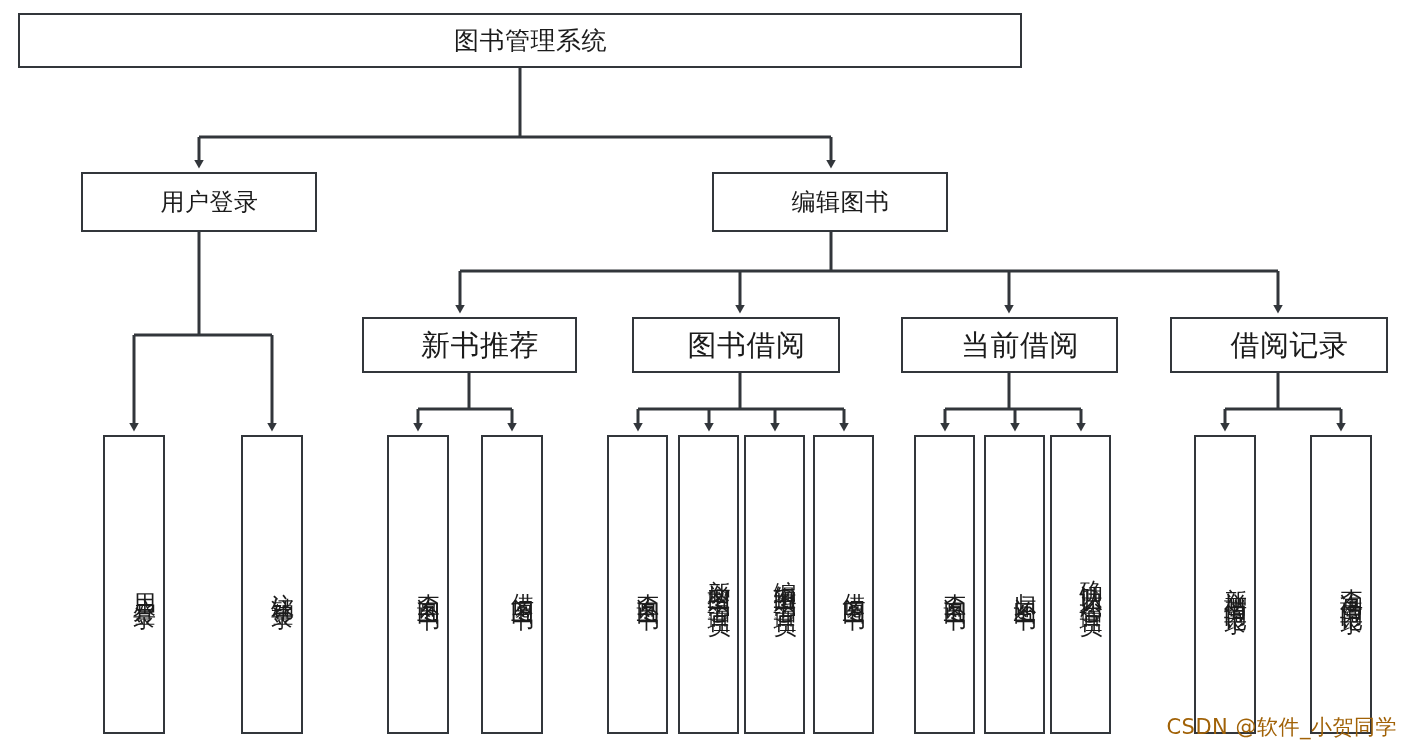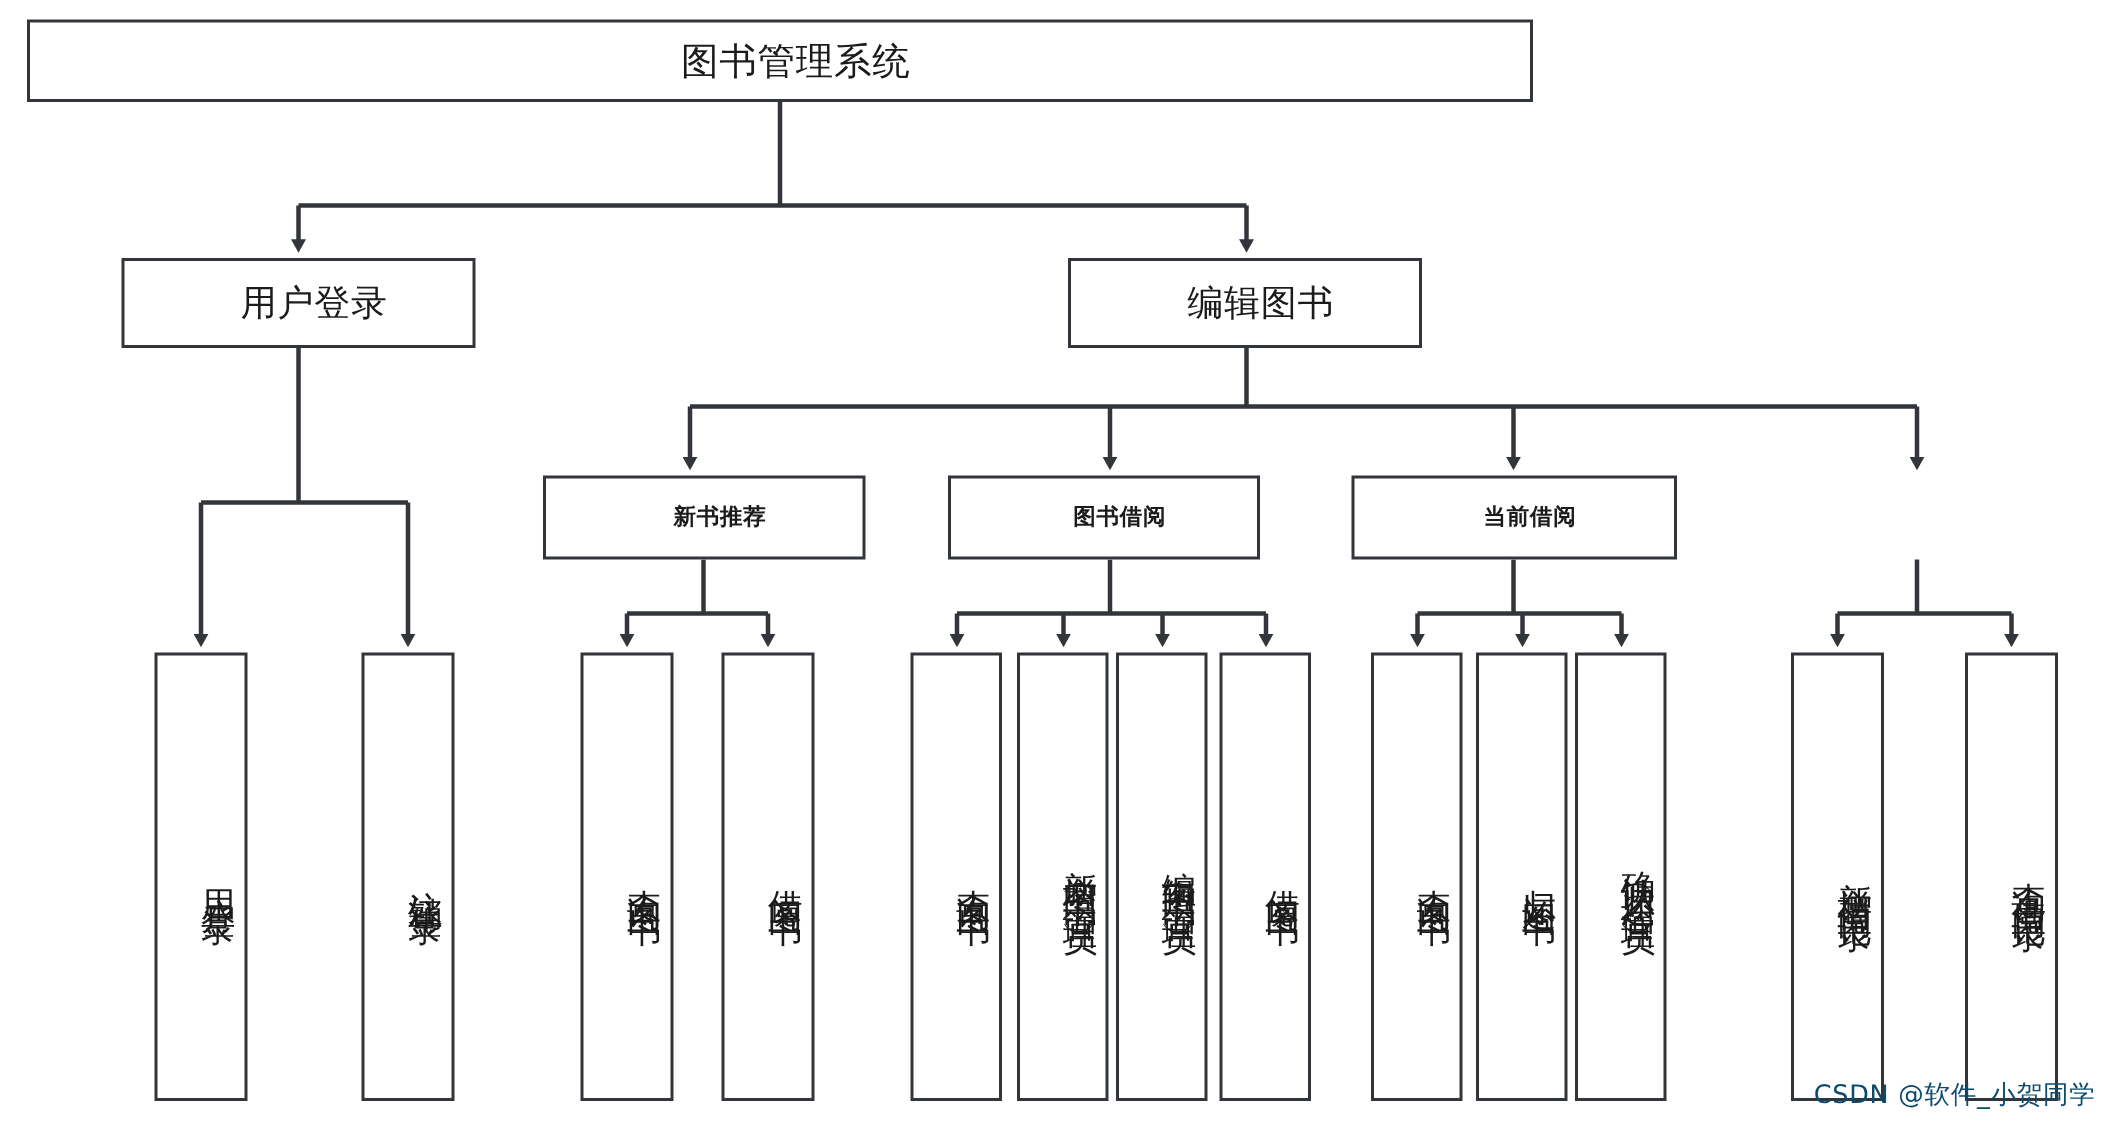--- a/index.html
+++ b/index.html
@@ -46,7 +46,7 @@
   }
   .level-root .node-label { font-size: 25px; }
   .level-1 .node-label { font-size: 24px; }
-  .level-2 .node-label { font-size: 15px; font-weight: bold; }
+  .level-2 .node-label { font-size: 29px; }
   .level-leaf {
     align-items: center;
     justify-content: center;

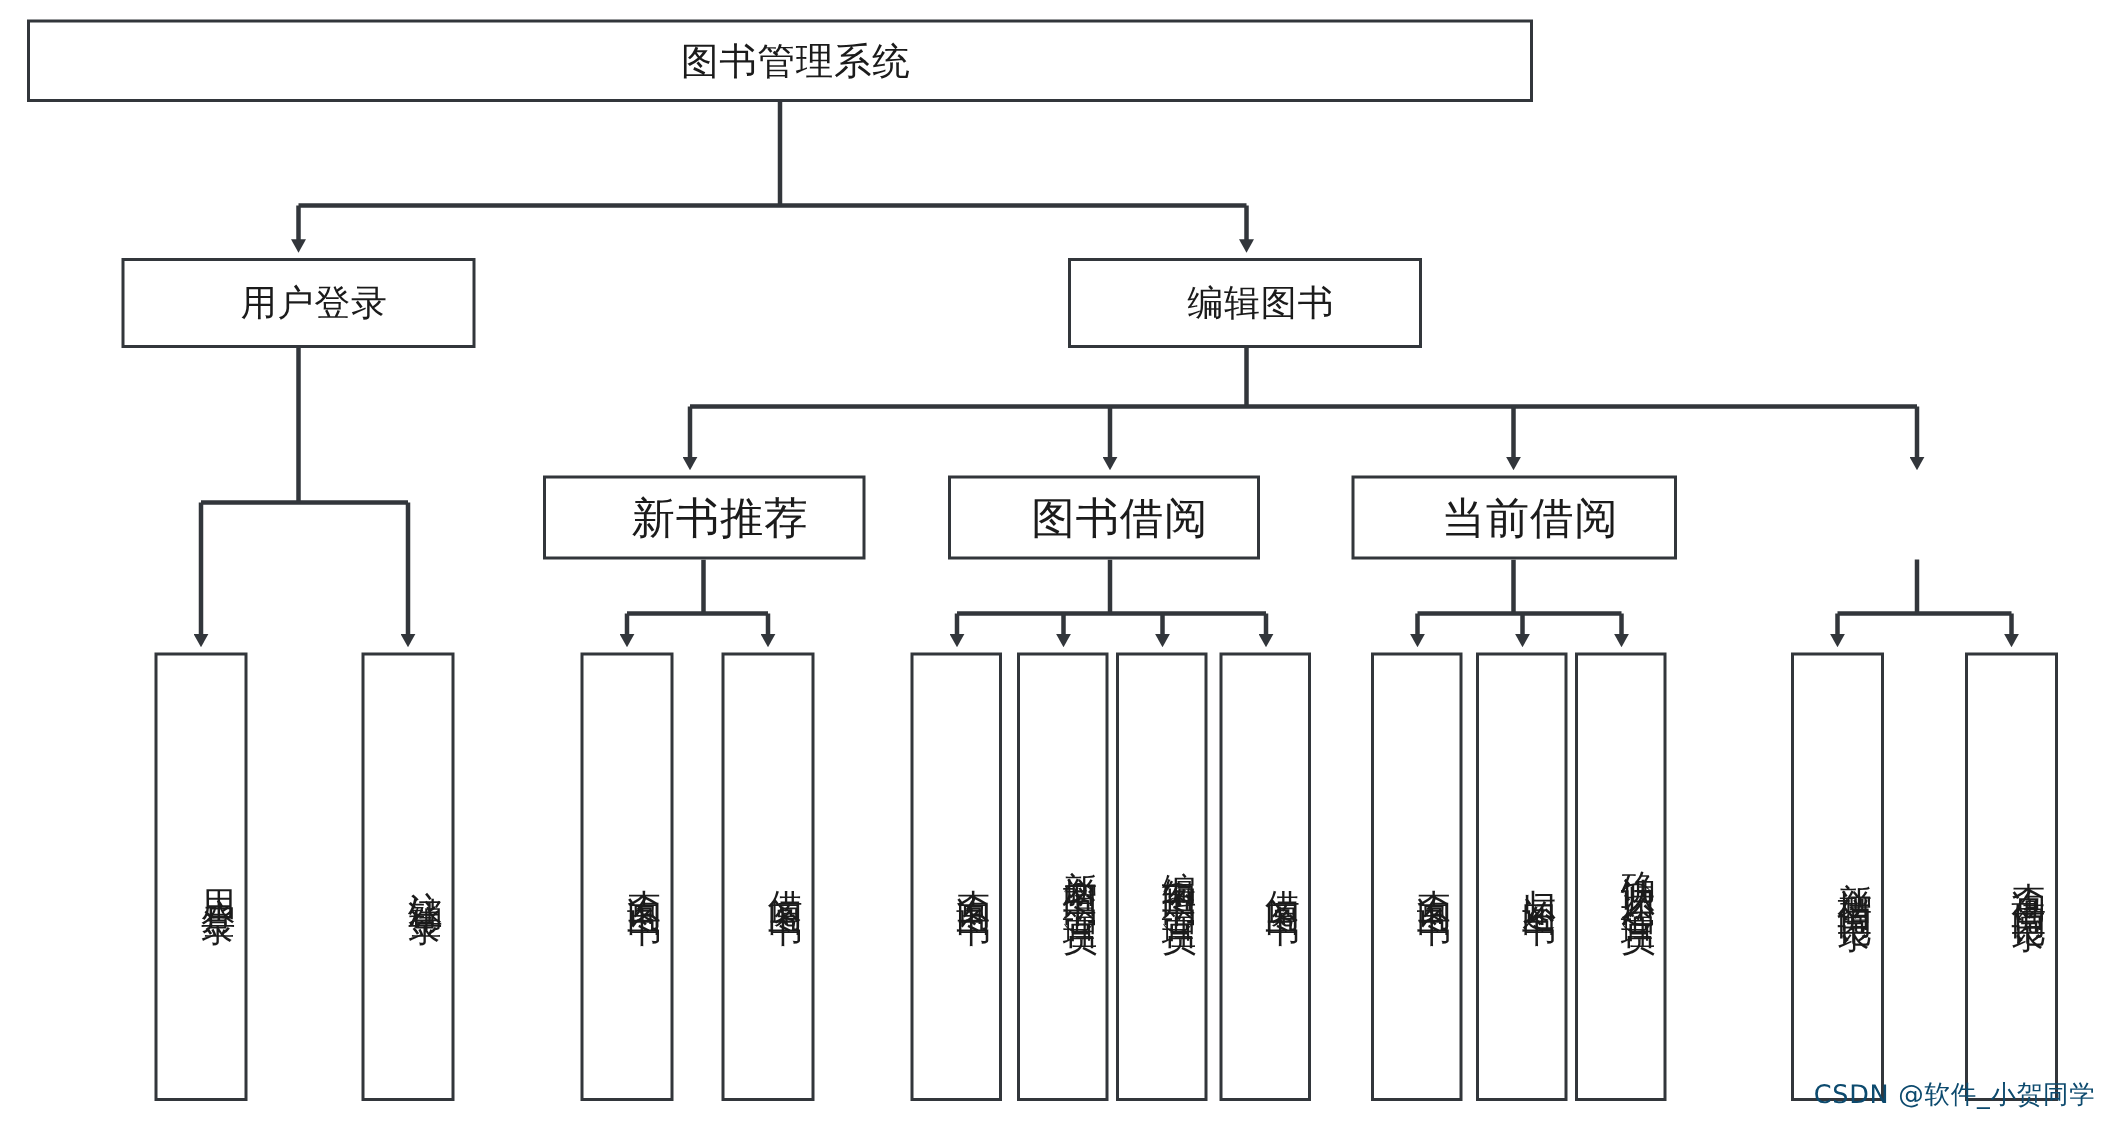--- a/index.html
+++ b/index.html
@@ -145,6 +145,9 @@
   <div class="node level-2" style="left:901px; top:317px; width:217px; height:56px;">
     <span class="node-label">当前借阅</span>
   </div>
+  <div class="node level-2" style="left:1170px; top:317px; width:218px; height:56px;">
+    <span class="node-label">借阅记录</span>
+  </div>
 
   <div class="node level-leaf" style="left:103px; top:435px; width:62px; height:299px;">
     <span class="node-label">用户登录</span>

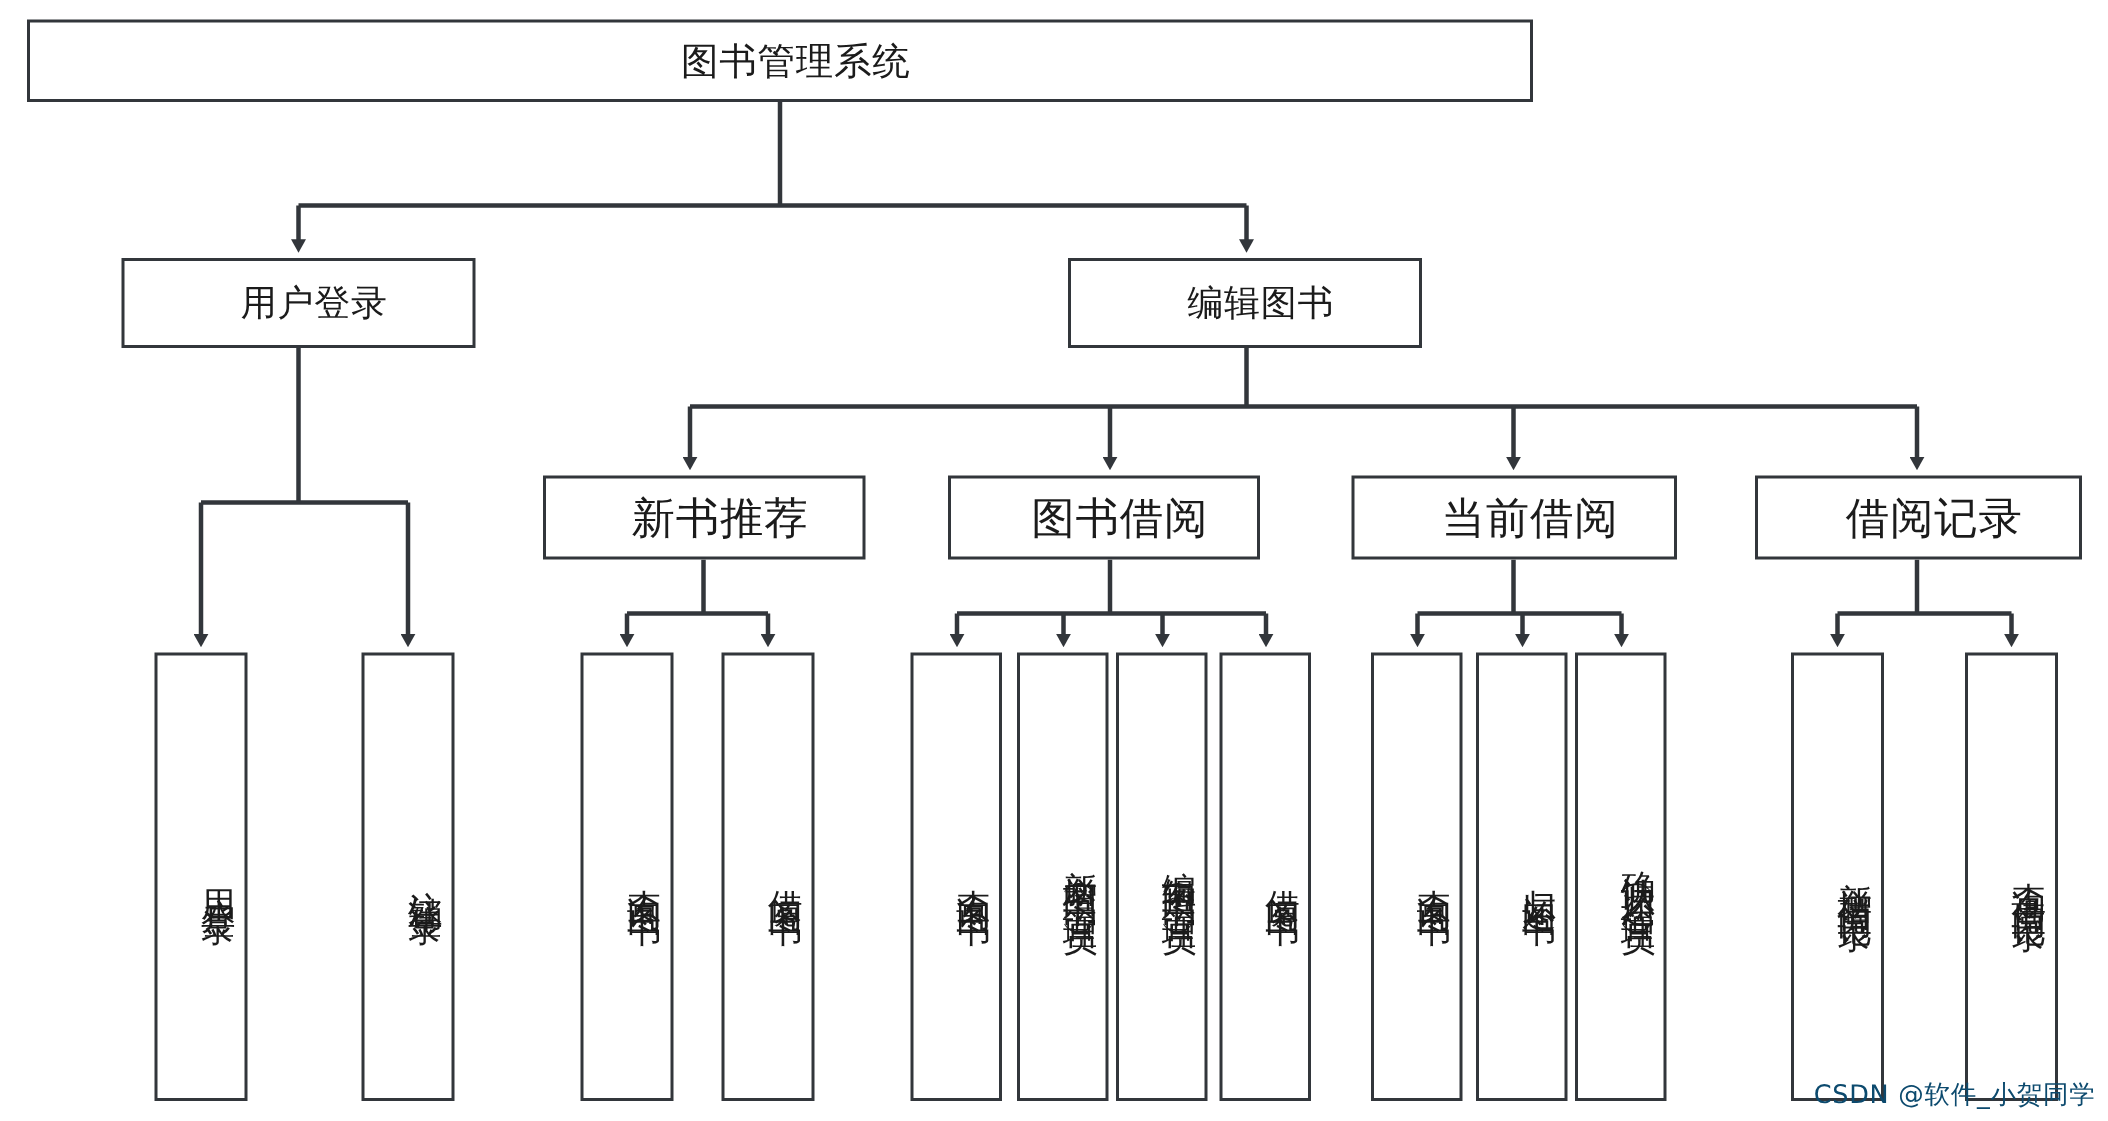--- a/index.html
+++ b/index.html
@@ -63,8 +63,8 @@
     position: absolute;
     right: 8px;
     bottom: 6px;
-    font-size: 17px;
-    color: #0c4a6e;
+    font-size: 21px;
+    color: #a16207;
     white-space: nowrap;
     letter-spacing: 0.5px;
     font-family: "DejaVu Sans", "Liberation Sans", sans-serif;

